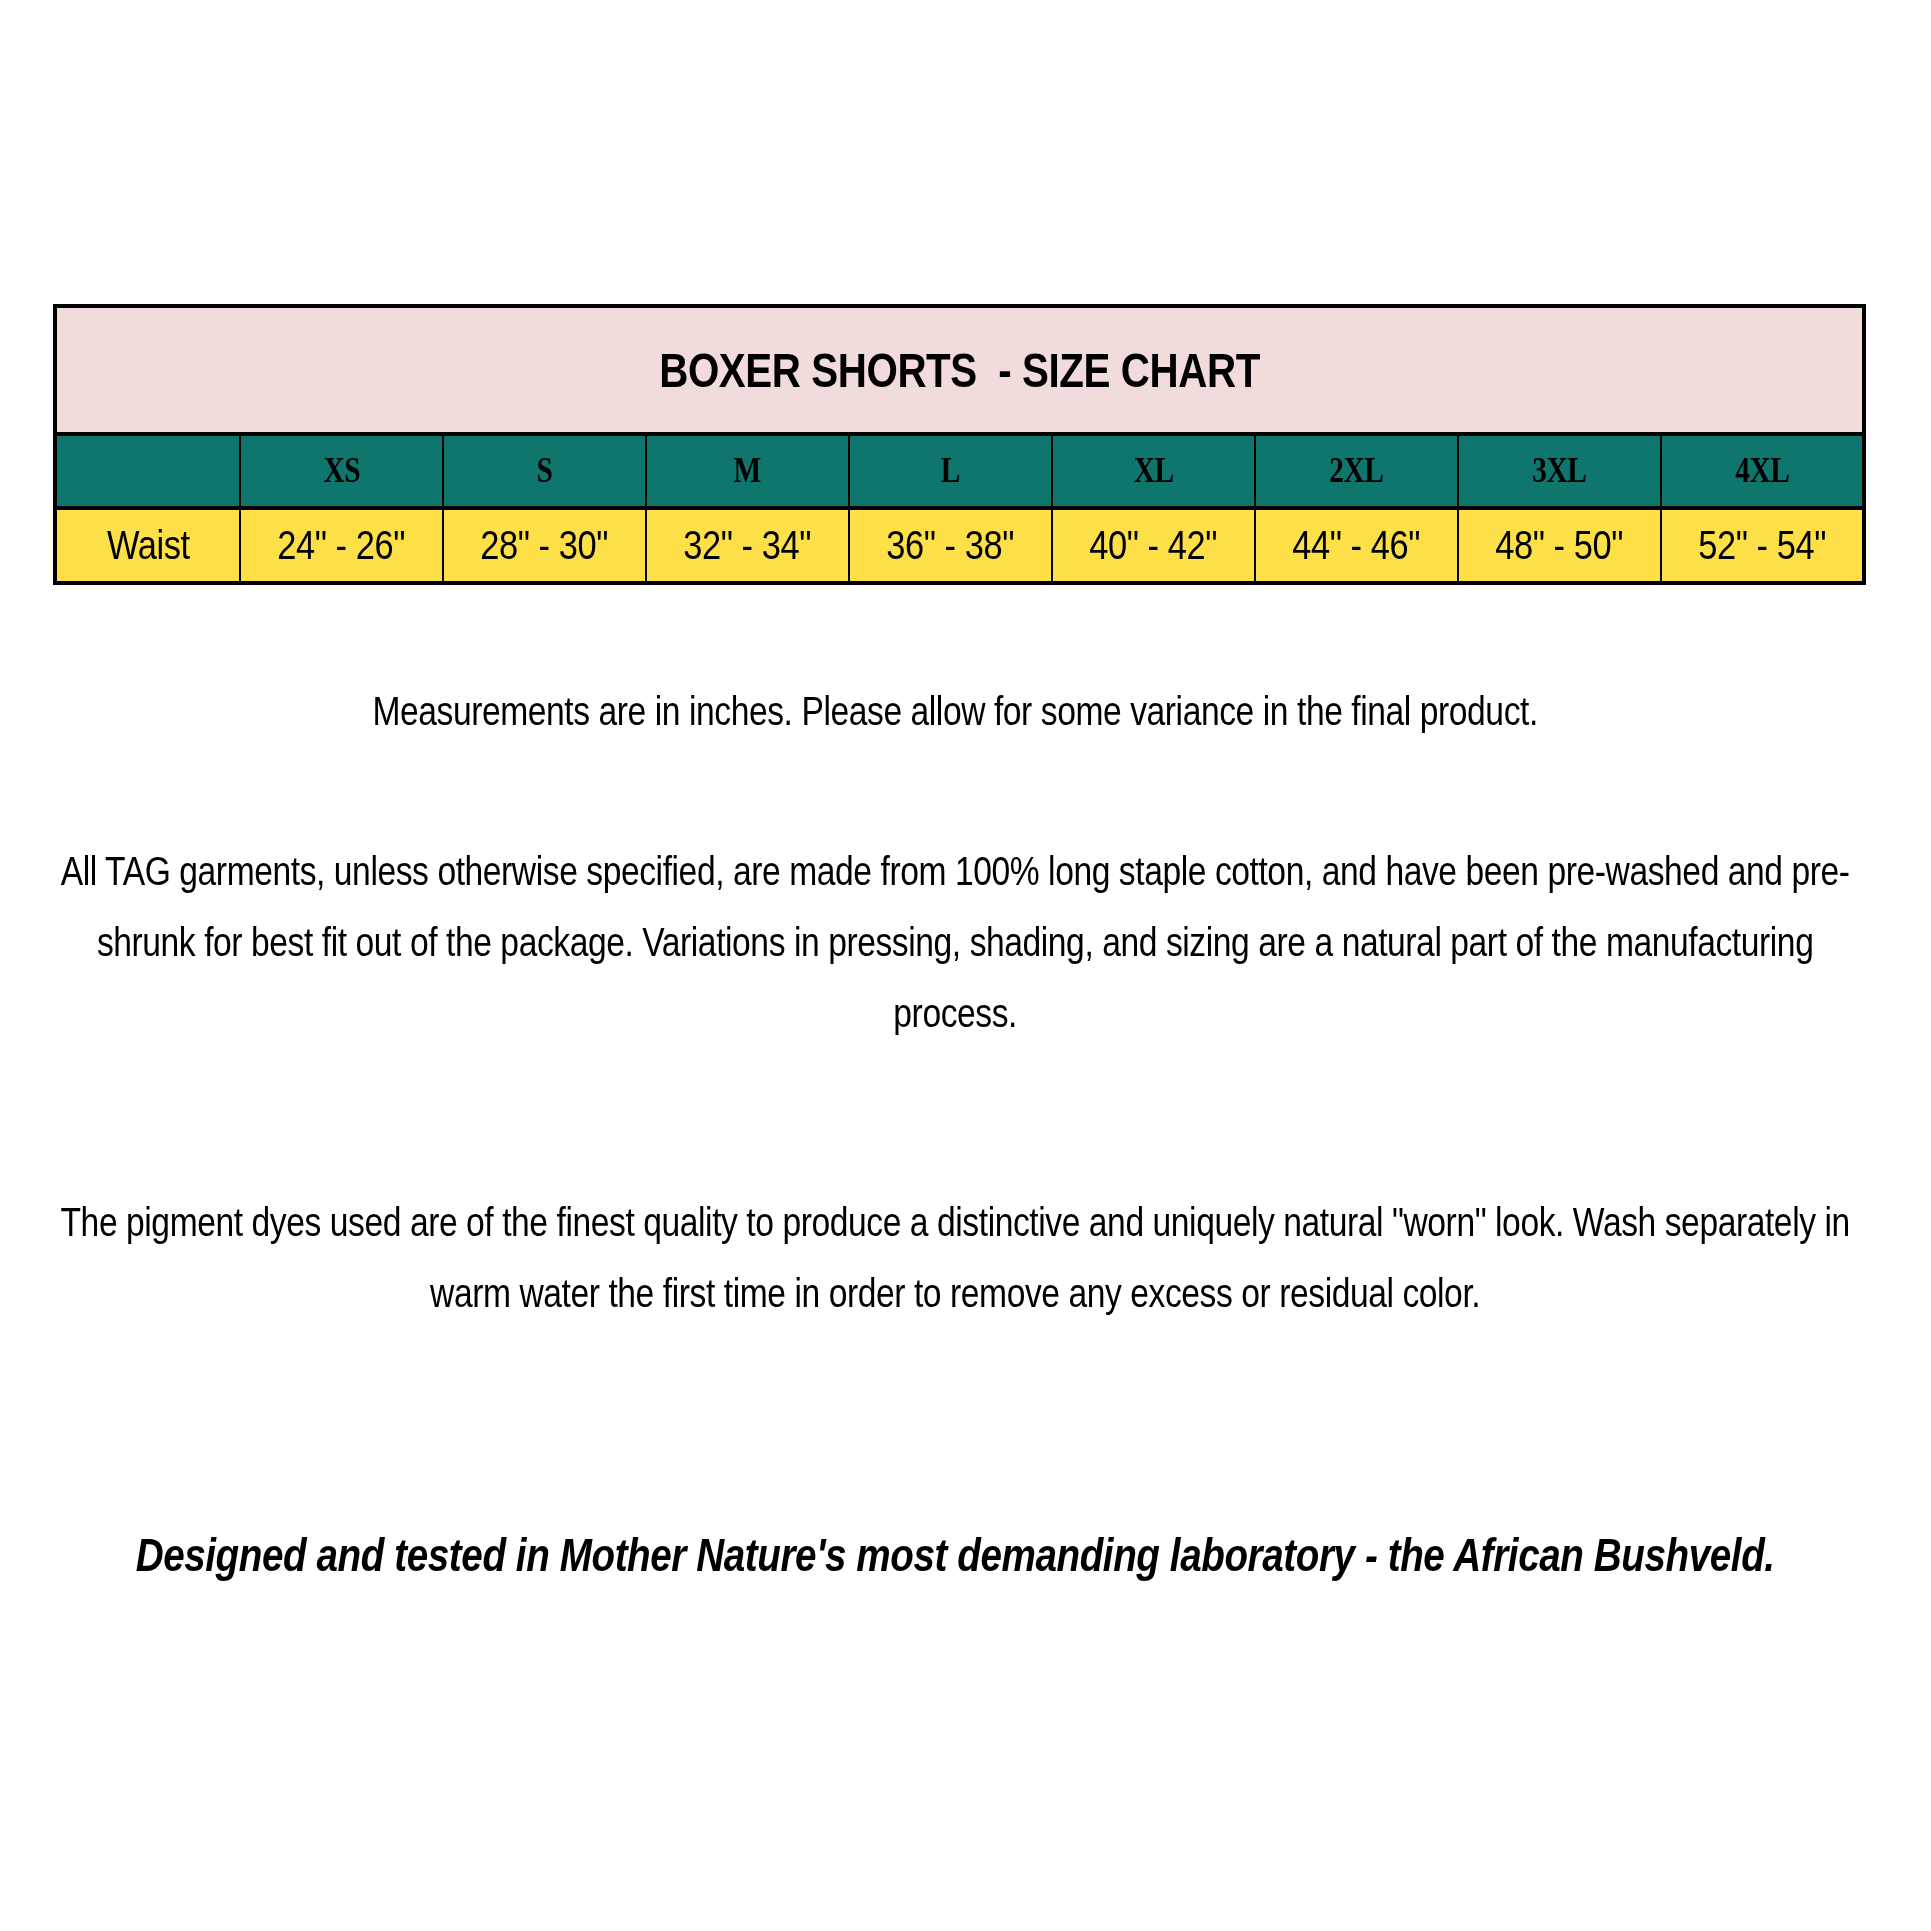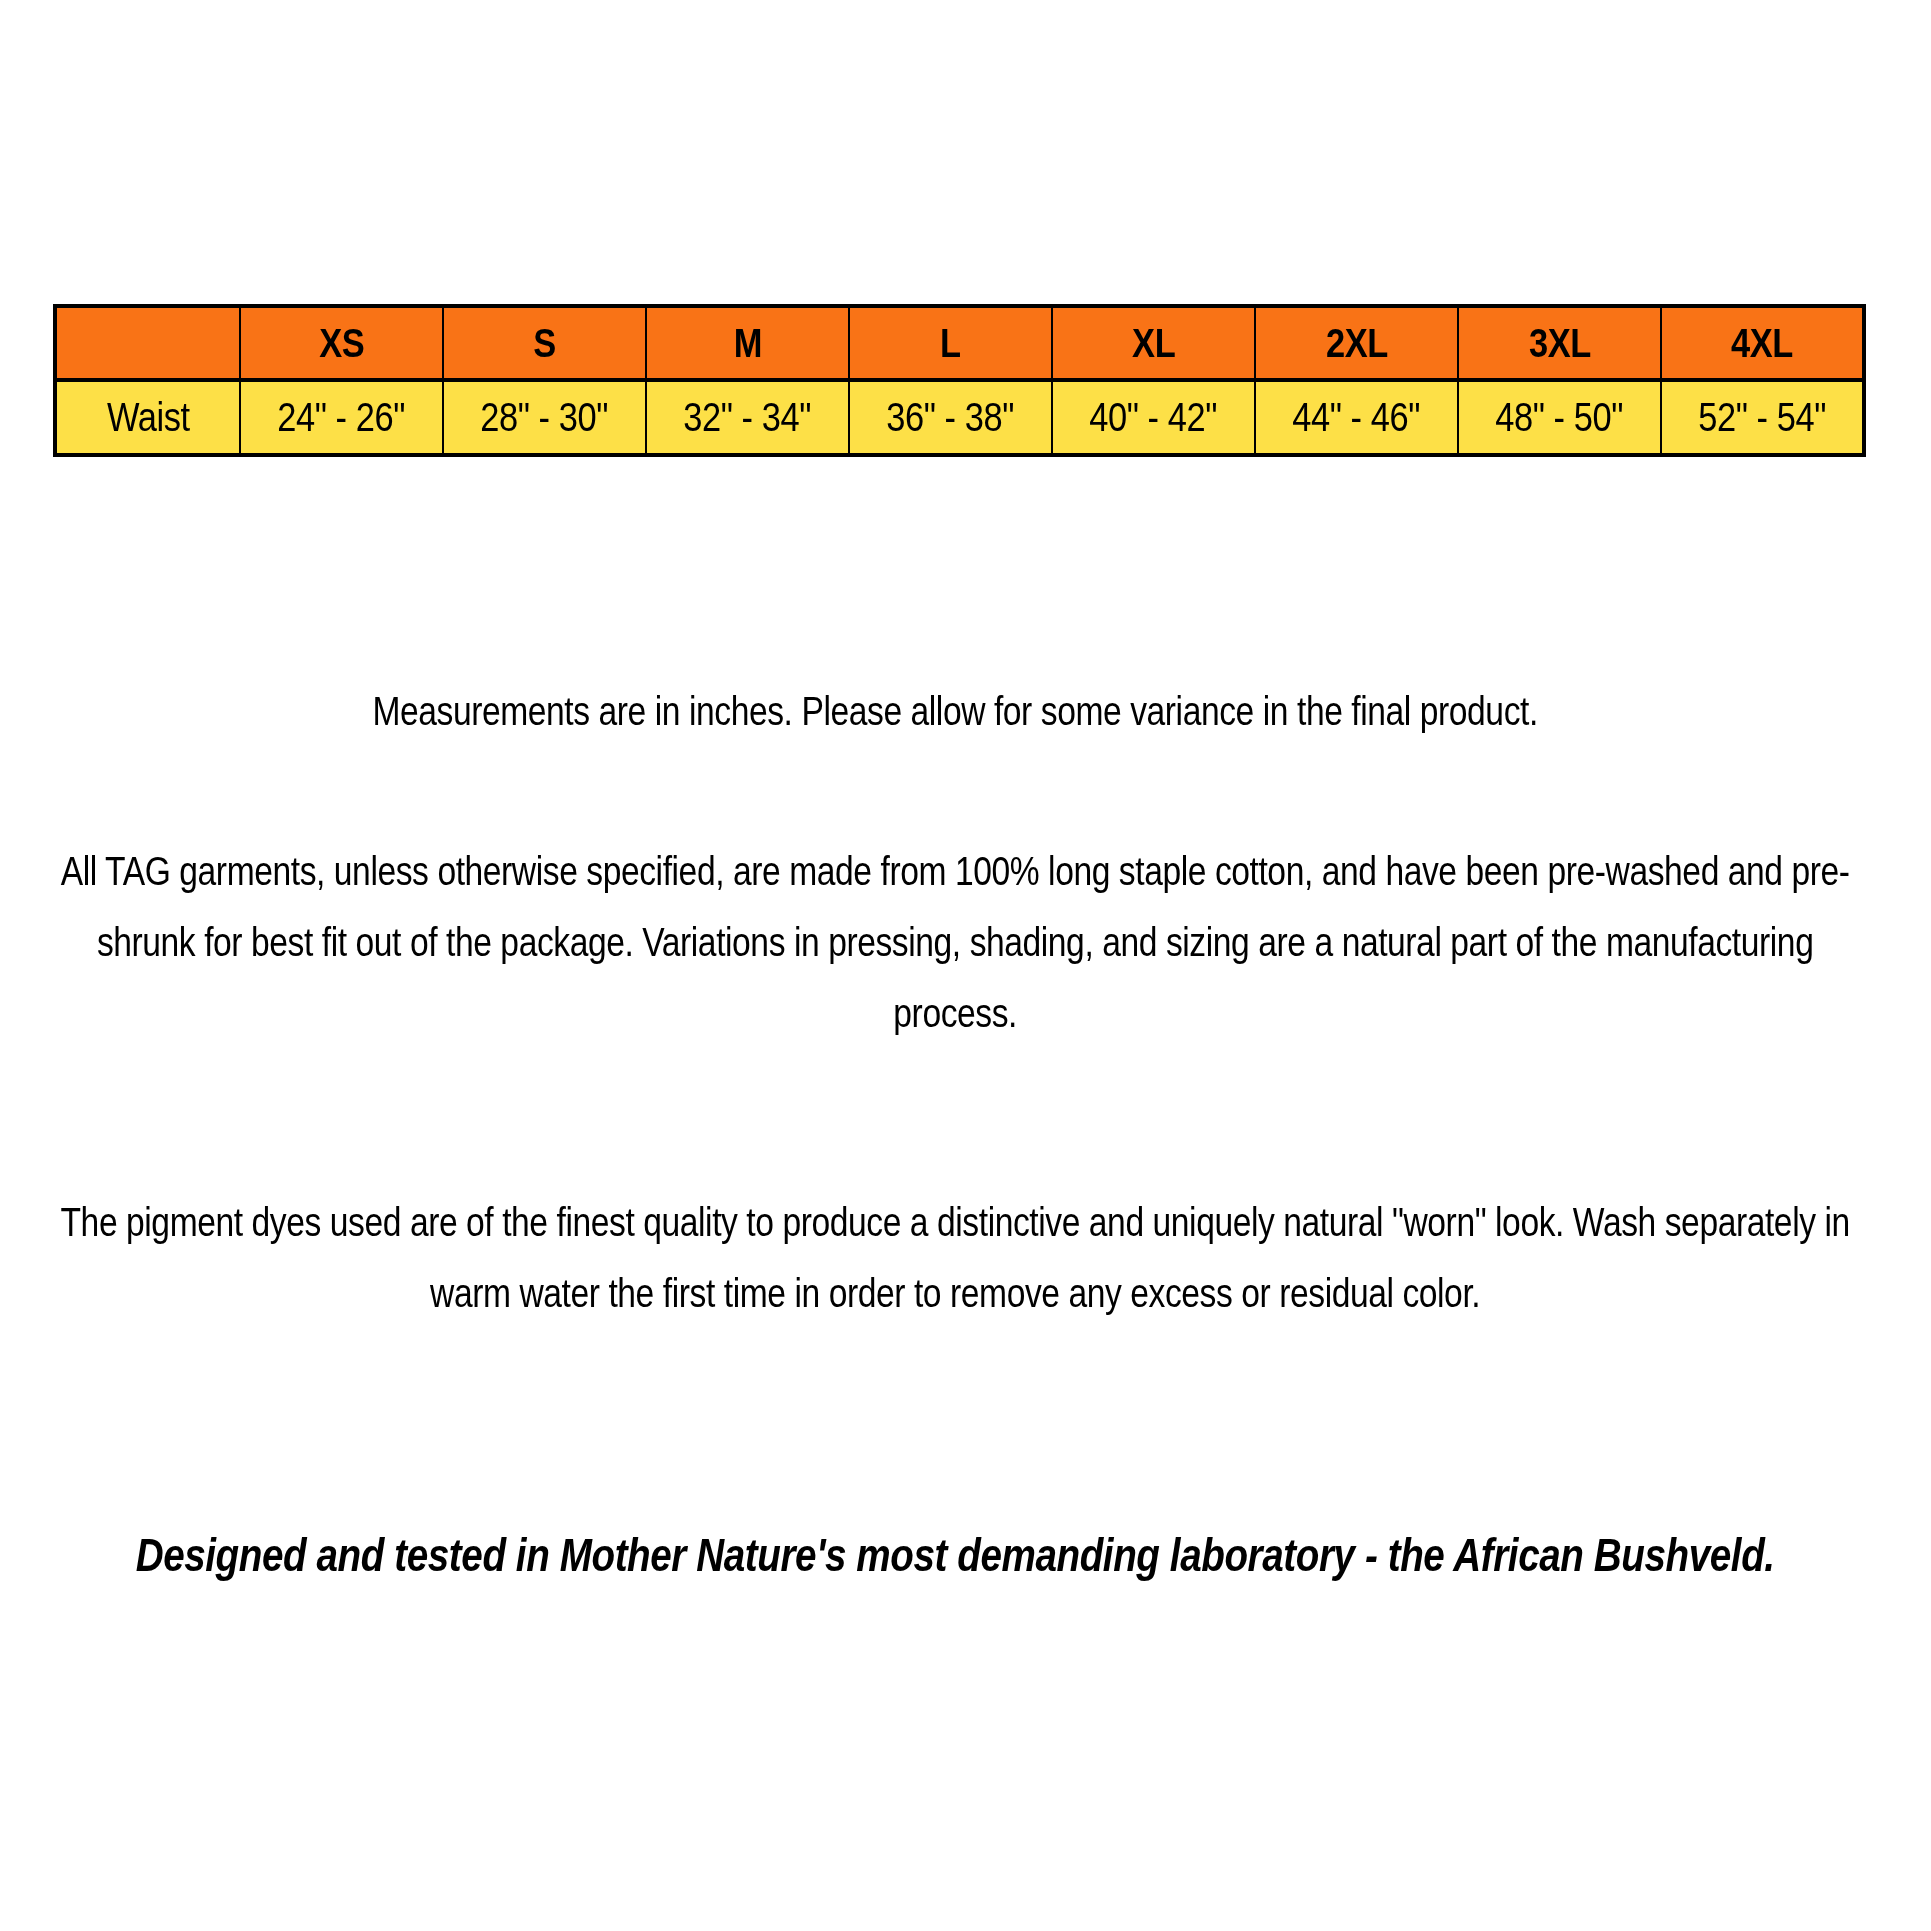--- a/index.html
+++ b/index.html
@@ -94,6 +94,9 @@
         <col style="width:203px">
     </colgroup>
     <tbody>
+      <tr class="title-row">
+        <td colspan="9"><span class="cond">BOXER SHORTS  - SIZE CHART</span></td>
+      </tr>
       <tr class="sizes-row">
         <td></td>
         <td><span class="cond">XS</span></td>

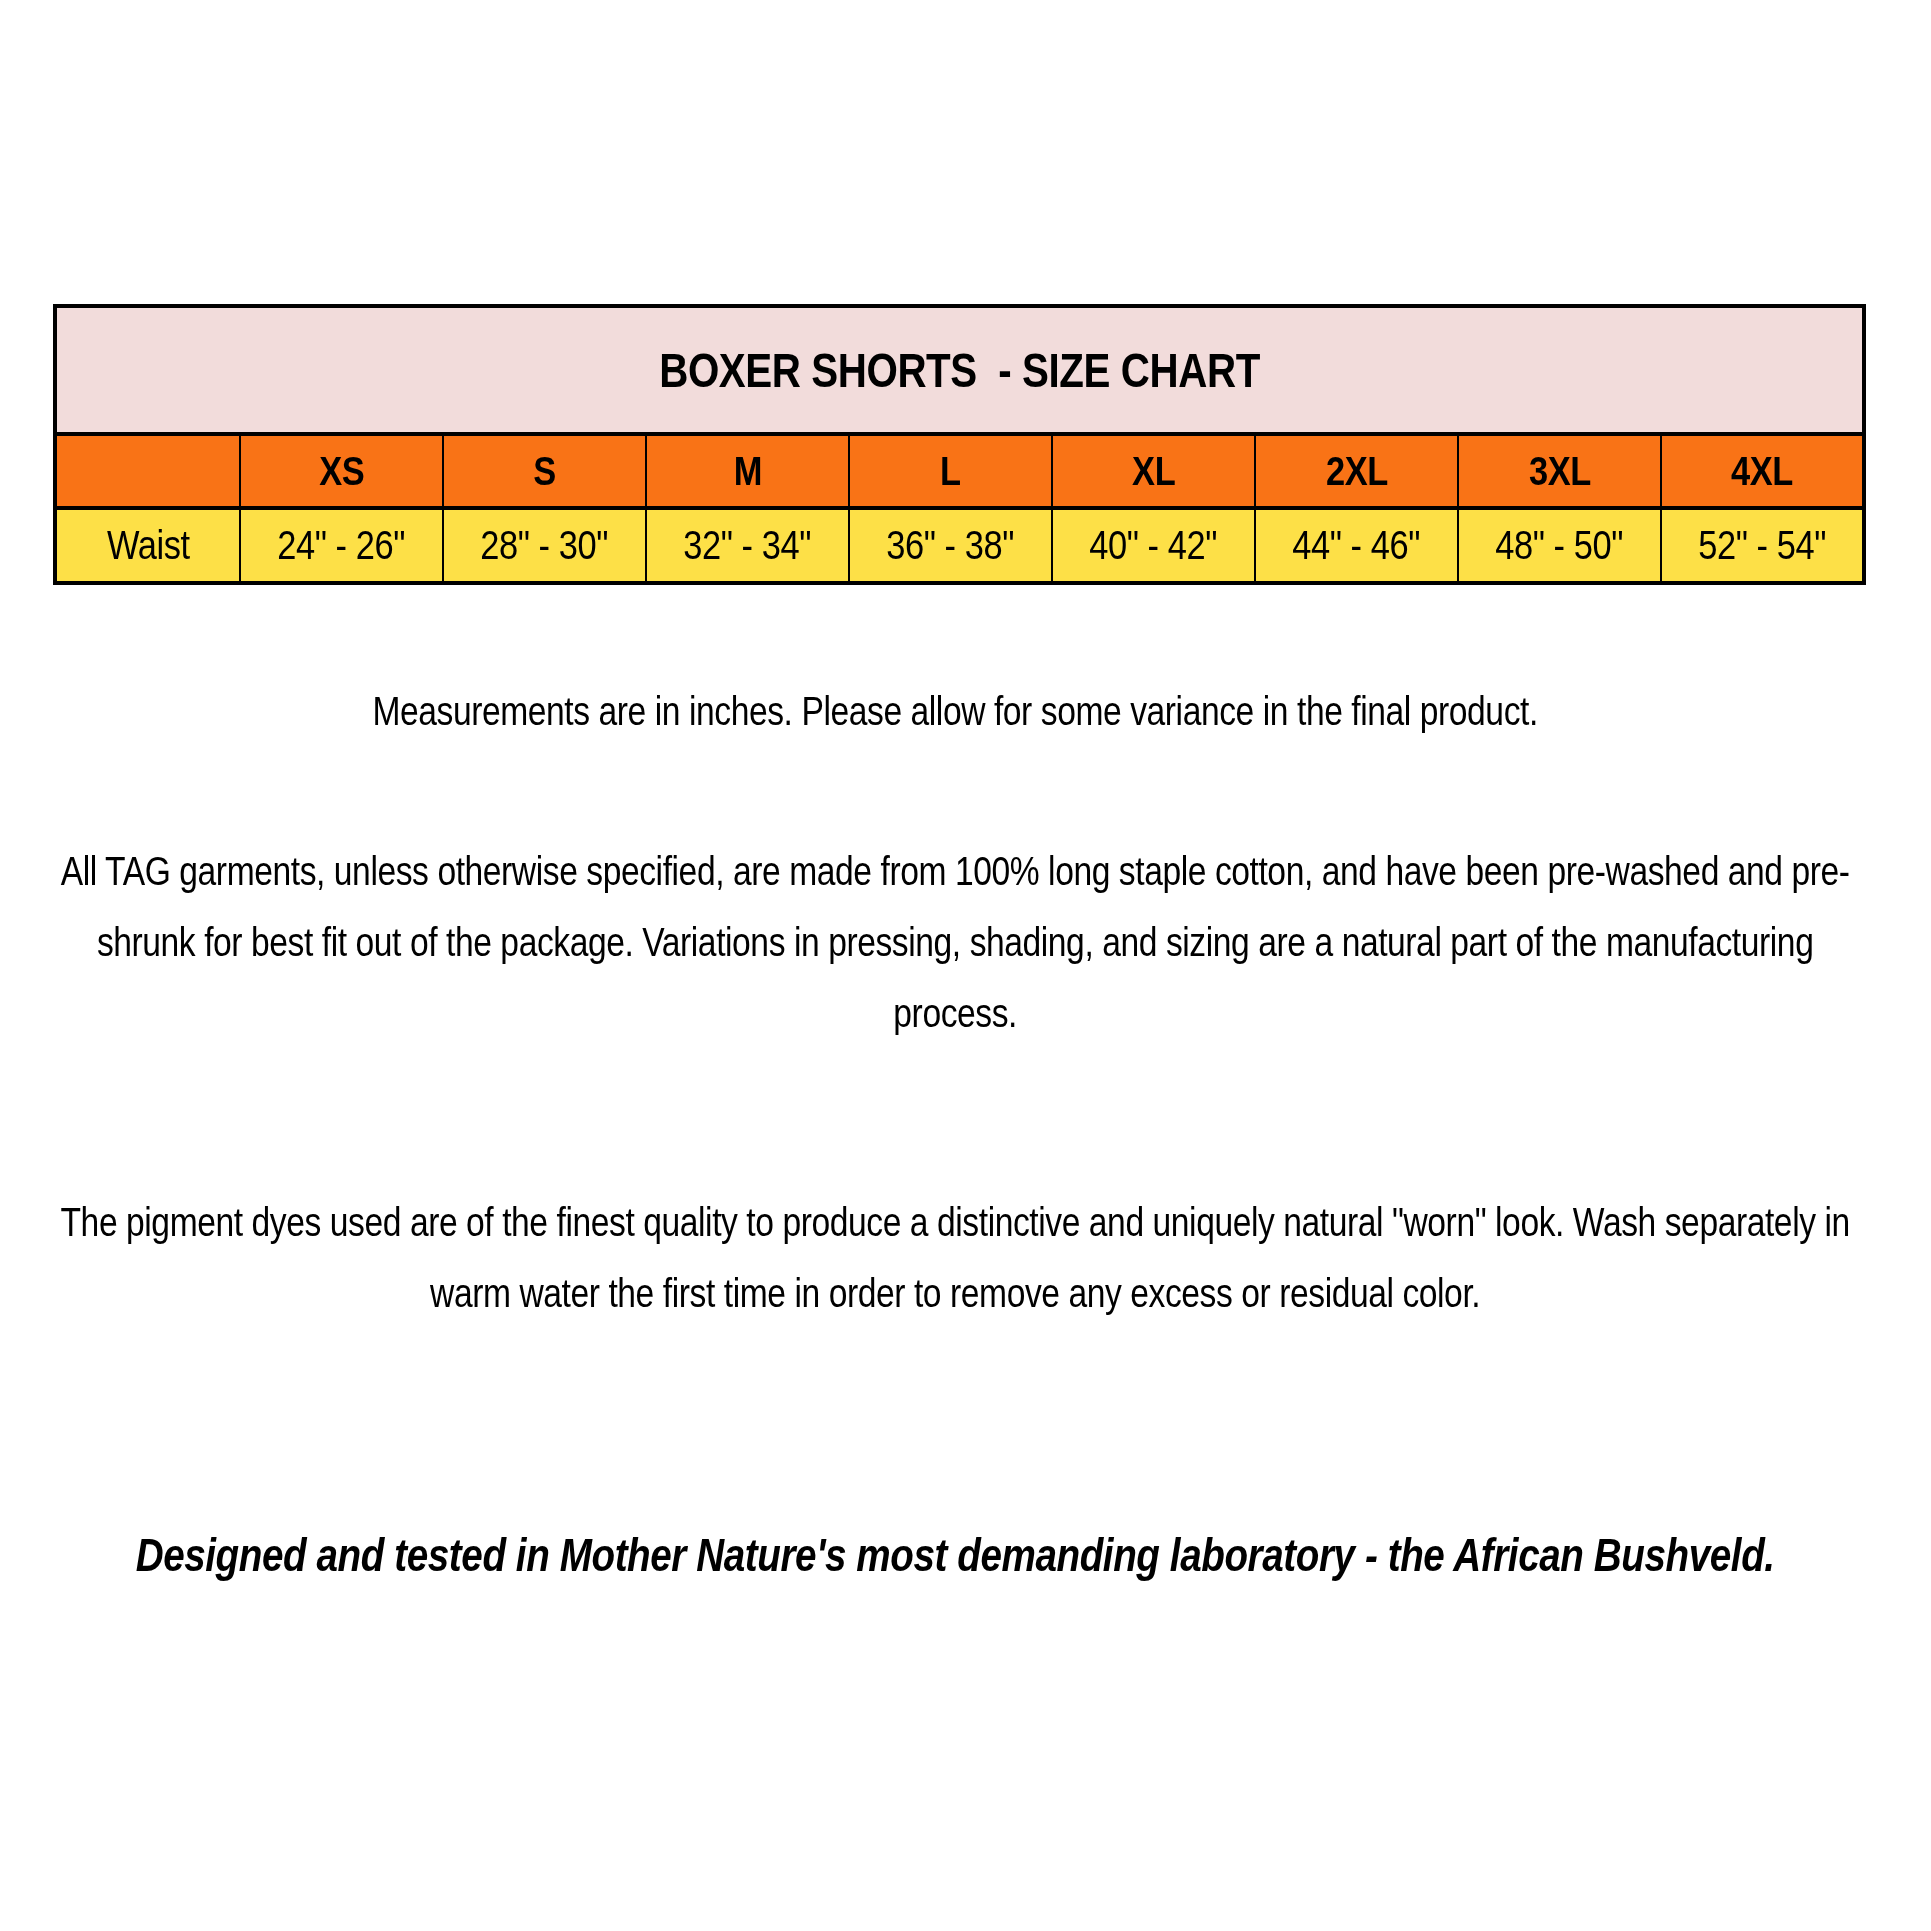--- a/index.html
+++ b/index.html
@@ -35,11 +35,12 @@
     white-space:pre-wrap;
   }
   tr.sizes-row td{
-    background:#f97316;
+    background:#0f766e;
     height:70px;
     border-bottom:4.8px solid #000;
     font-weight:bold;
-    font-size:41px;
+    font-size:35px;
+    font-family:Liberation Serif, serif;
   }
   tr.values-row td{
     background:#fde047;

